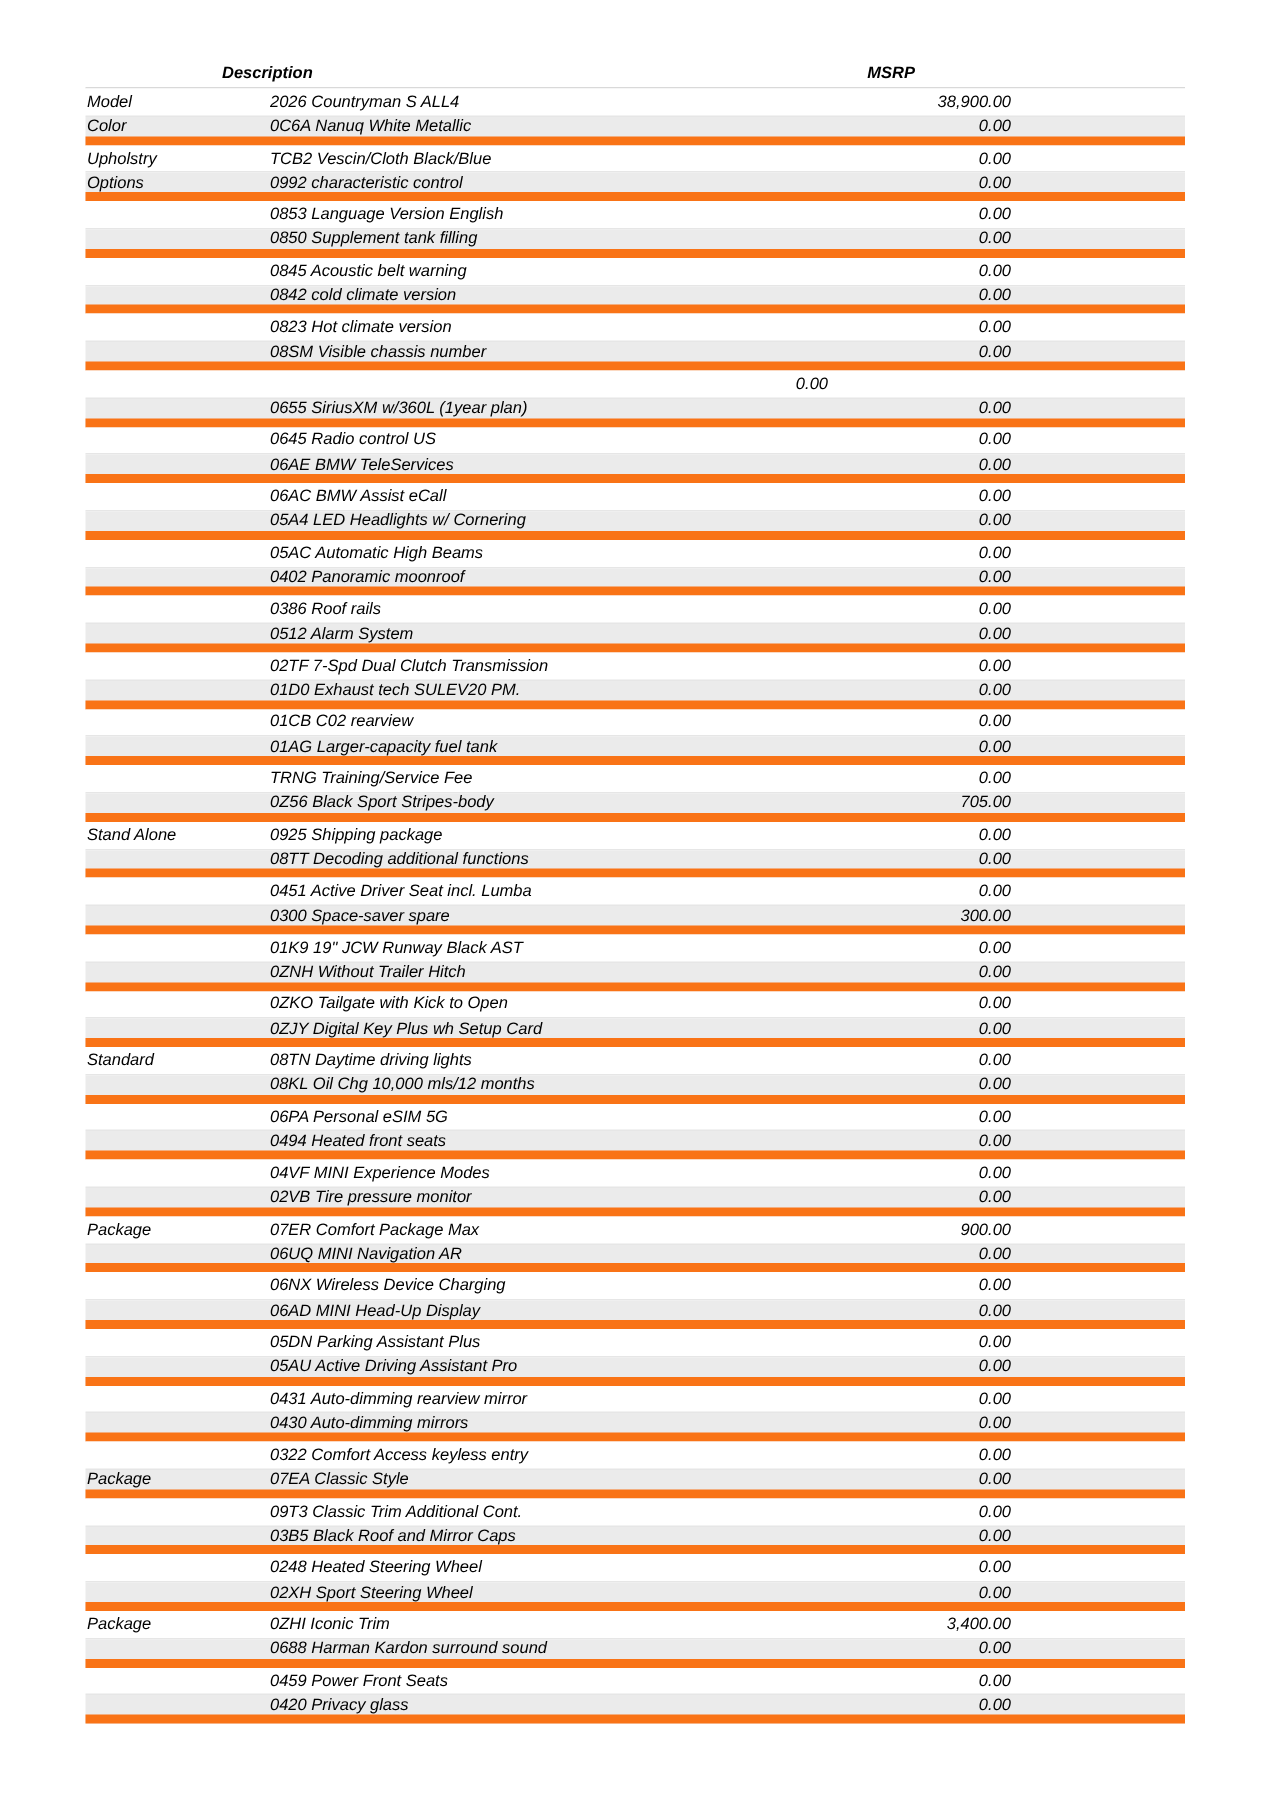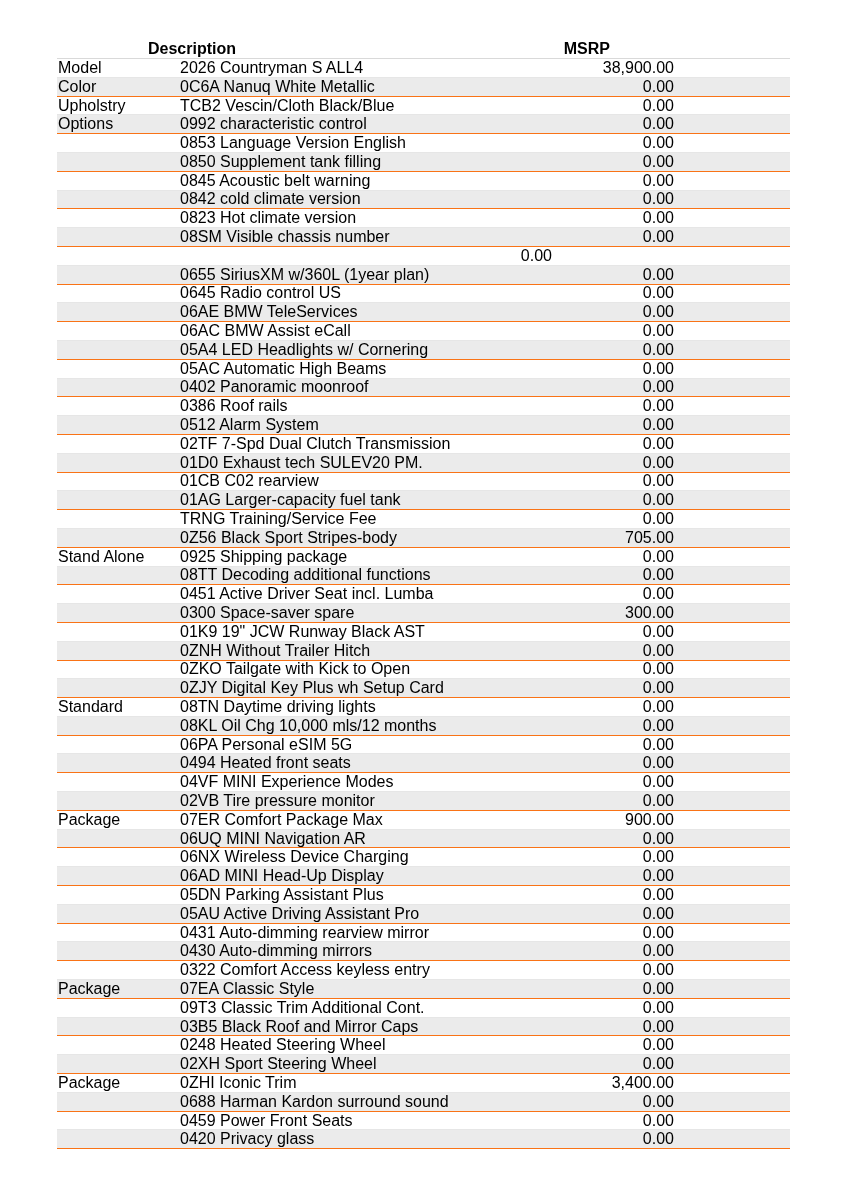--- a/index.html
+++ b/index.html
@@ -23,7 +23,8 @@
   }
   .table {
     width: 733px;
-    font-size: 16px;
+    font-size: 11px;
+    font-style: italic;
   }
   .hrow {
     display: grid;

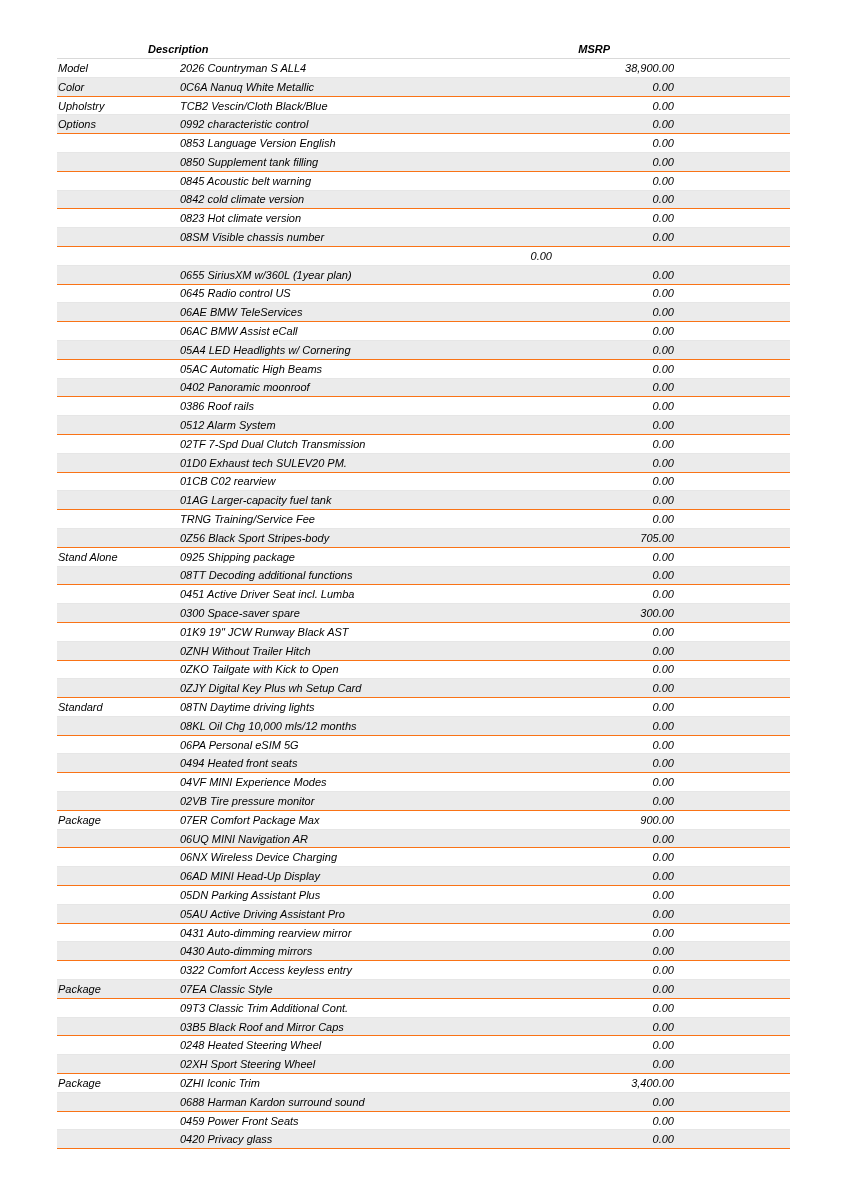--- a/index.html
+++ b/index.html
@@ -47,7 +47,7 @@
   }
   .row.alt {
     background: var(--alt-color, #ebebeb);
-    border-bottom: 1px solid #f97316;
+    border-bottom: 6px solid #f97316;
   }
   .cell {
     white-space: nowrap;

